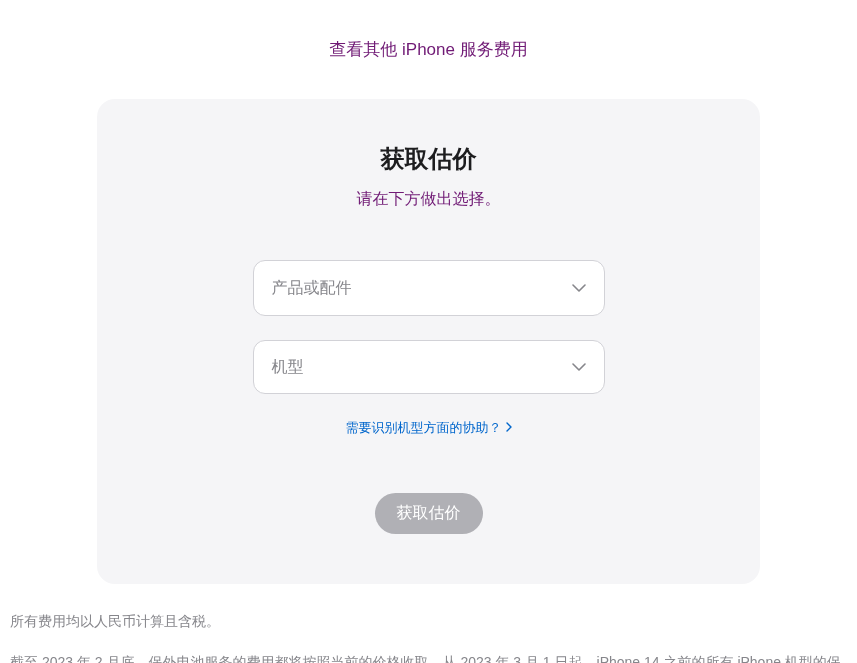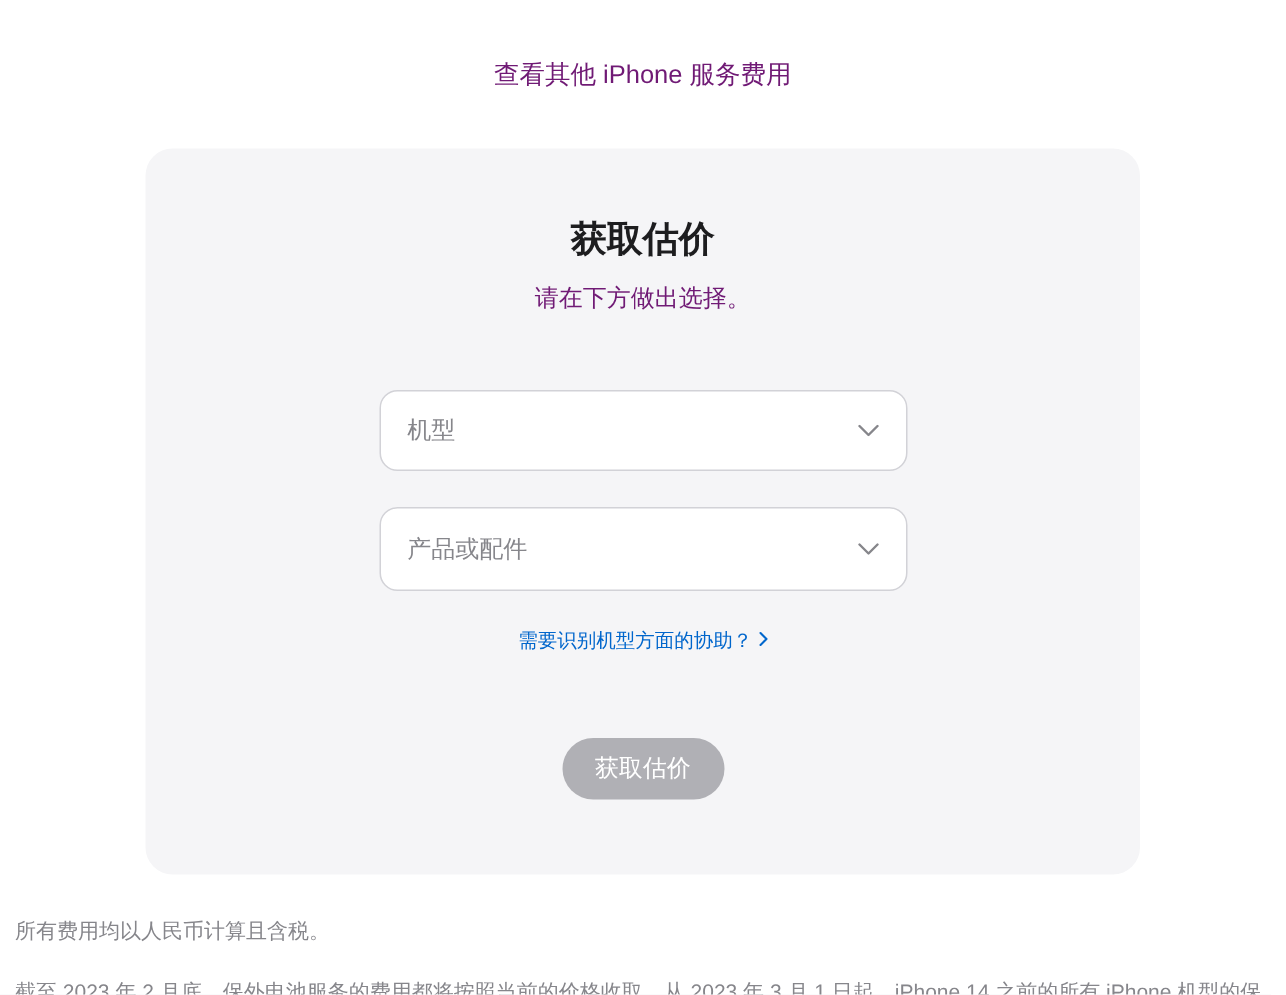--- a/index.html
+++ b/index.html
@@ -118,9 +118,9 @@
   <h2 class="card-title">获取估价</h2>
   <p class="card-subtitle">请在下方做出选择。</p>
 
-  <div class="select-wrap model">
+  <div class="select-wrap">
     <div class="select-box">
-      <span>机型</span>
+      <span>产品或配件</span>
       <span class="chevron">
         <svg viewBox="0 0 14 8" width="14" height="8">
             <path d="M1 1 L7 7 L13 1" stroke="#86868b" stroke-width="1.6" fill="none" stroke-linecap="round" stroke-linejoin="round"></path>
@@ -129,9 +129,9 @@
     </div>
   </div>
 
-  <div class="select-wrap">
+  <div class="select-wrap model">
     <div class="select-box">
-      <span>产品或配件</span>
+      <span>机型</span>
       <span class="chevron">
         <svg viewBox="0 0 14 8" width="14" height="8">
             <path d="M1 1 L7 7 L13 1" stroke="#86868b" stroke-width="1.6" fill="none" stroke-linecap="round" stroke-linejoin="round"></path>

